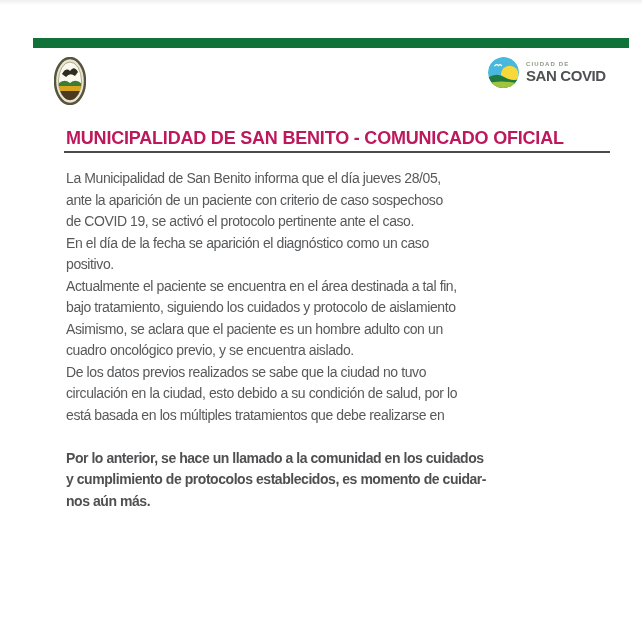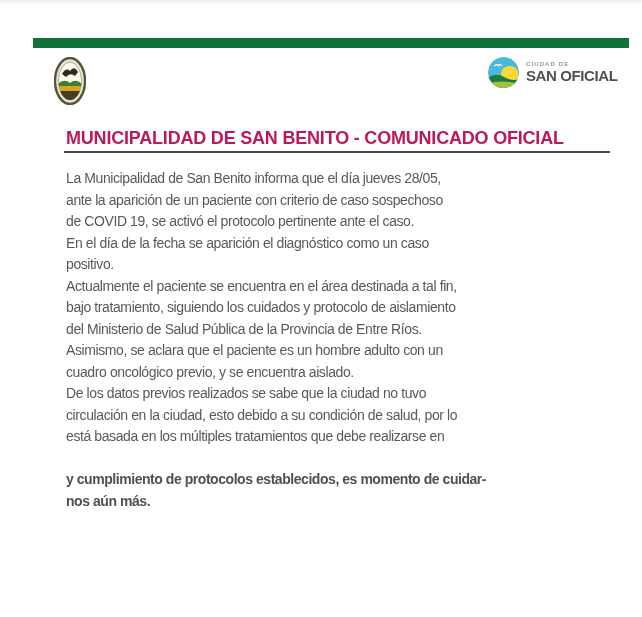--- a/index.html
+++ b/index.html
@@ -79,7 +79,7 @@
     </svg>
     <div class="brand-text">
       <div class="brand-tagline">CIUDAD DE</div>
-      <div class="brand-name">SAN OFICIAL</div>
+      <div class="brand-name">SAN COVID</div>
     </div>
   </div>
 

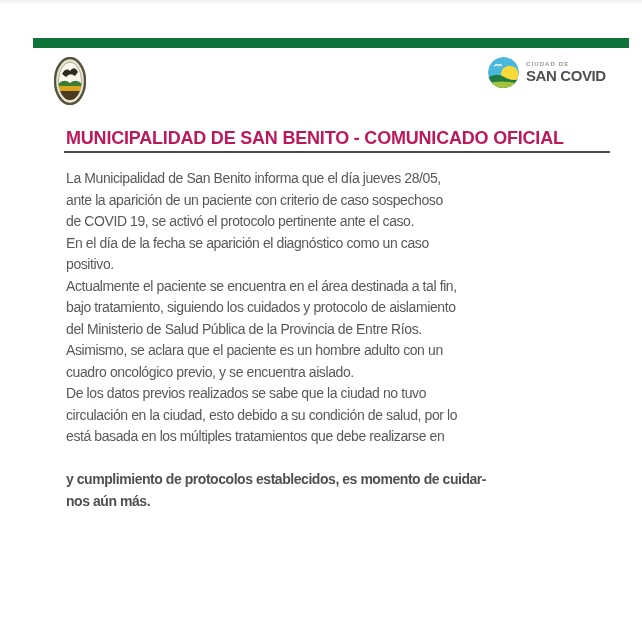--- a/index.html
+++ b/index.html
@@ -94,7 +94,6 @@
     <div class="line">positivo.</div>
     <div class="line">Actualmente el paciente se encuentra en el área destinada a tal fin,</div>
     <div class="line">bajo tratamiento, siguiendo los cuidados y protocolo de aislamiento</div>
-    <div class="line">del Ministerio de Salud Pública de la Provincia de Entre Ríos.</div>
     <div class="line">Asimismo, se aclara que el paciente es un hombre adulto con un</div>
     <div class="line">cuadro oncológico previo, y se encuentra aislado.</div>
     <div class="line">De los datos previos realizados se sabe que la ciudad no tuvo</div>

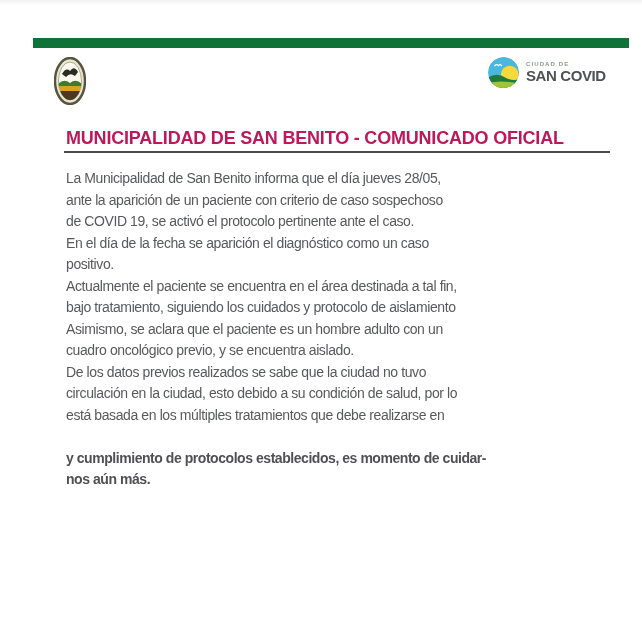--- a/index.html
+++ b/index.html
@@ -101,6 +101,7 @@
     <div class="line">está basada en los múltiples tratamientos que debe realizarse en</div>
     <div class="gap"></div>
     <div class="bold">
+      <div class="line">Por lo anterior, se hace un llamado a la comunidad en los cuidados</div>
       <div class="line">y cumplimiento de protocolos establecidos, es momento de cuidar-</div>
       <div class="line">nos aún más.</div>
     </div>

